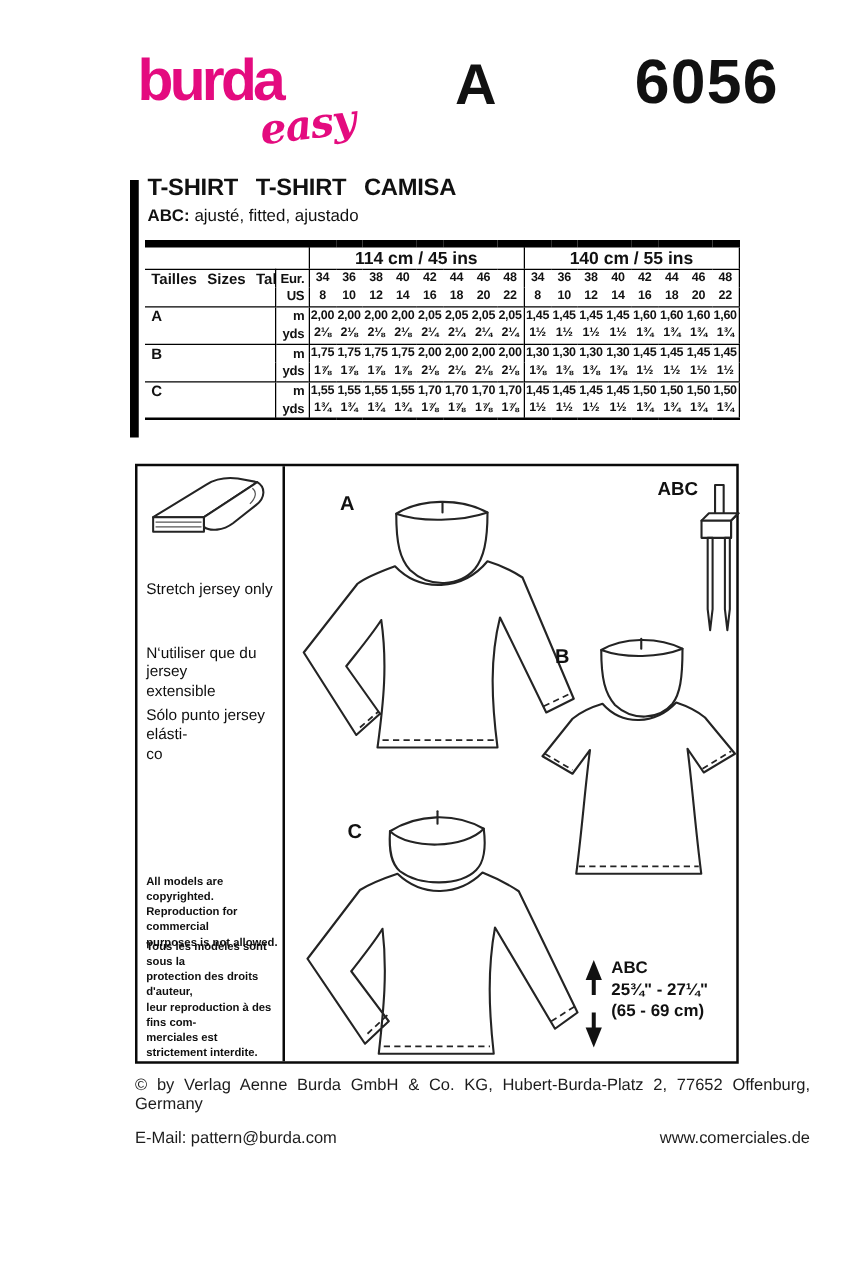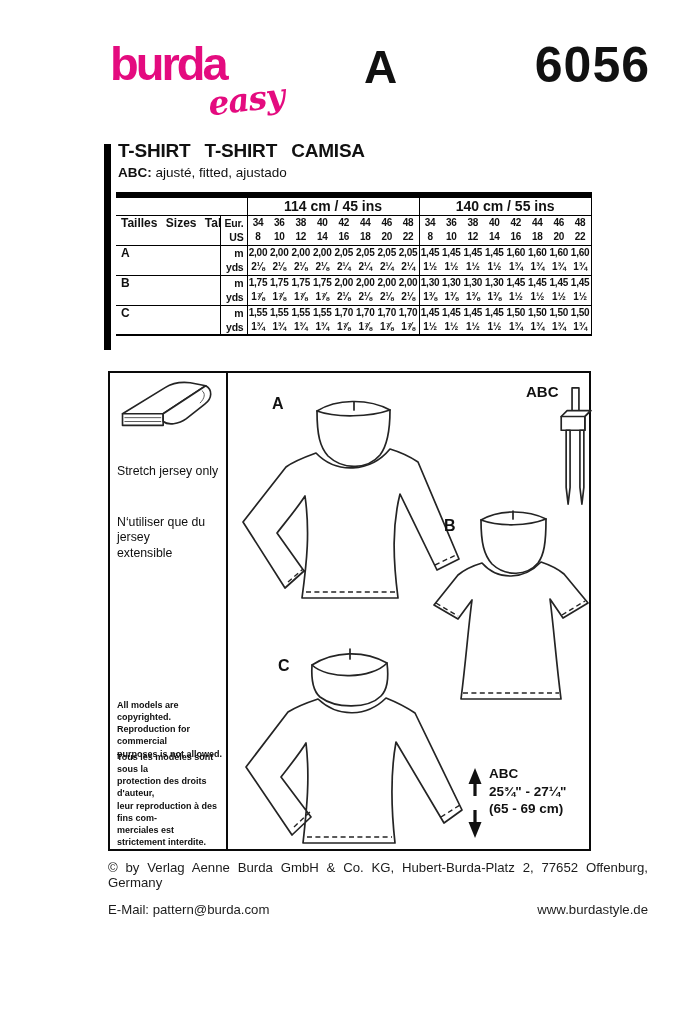--- a/index.html
+++ b/index.html
@@ -19,7 +19,7 @@
     font-style:italic; font-family:"DejaVu Serif","Liberation Serif",serif;
     color:var(--pink); transform:rotate(-7deg); letter-spacing:-1px; }
   .view-letter { left:338px; top:40px; font-size:46px; font-weight:700; }
-  .pattern-number { left:474px; top:36px; width:150px; text-align:right;
+  .pattern-number { left:447px; top:36px; width:150px; text-align:right;
     font-size:50px; font-weight:700; letter-spacing:1px; }
 
   

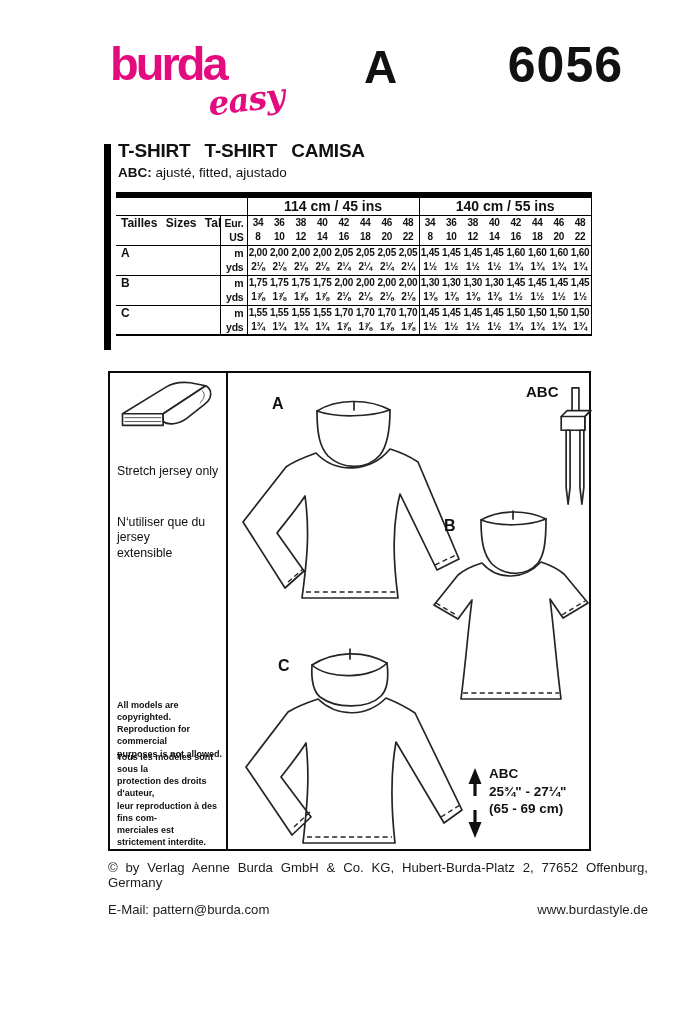--- a/index.html
+++ b/index.html
@@ -276,6 +276,7 @@
     </svg>
     <div class="note note-en">Stretch jersey only</div>
     <div class="note note-fr">N‘utiliser que du jersey<br>extensible</div>
+    <div class="note note-es">Sólo punto jersey elásti-<br>co</div>
     <div class="copy copy-en">All models are copyrighted.<br>Reproduction for commercial<br>purposes is not allowed.</div>
     <div class="copy copy-fr">Tous les modèles sont sous la<br>protection des droits d'auteur,<br>leur reproduction à des fins com-<br>merciales est strictement interdite.</div>
 

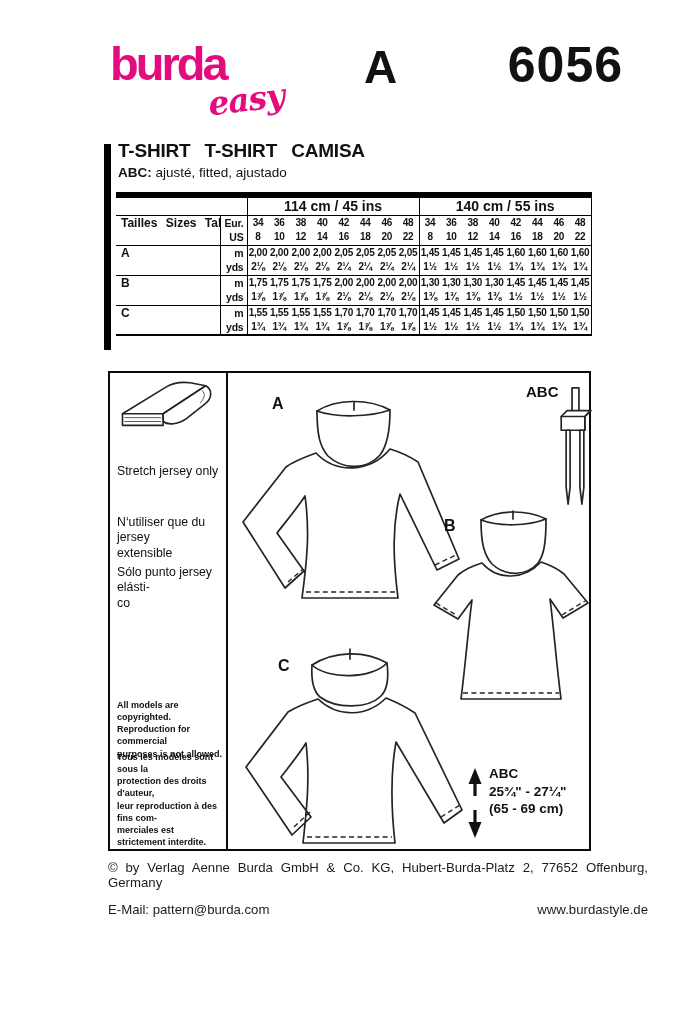--- a/index.html
+++ b/index.html
@@ -341,7 +341,7 @@
   <div class="abs footer-line1">© by Verlag Aenne Burda GmbH &amp; Co. KG, Hubert-Burda-Platz 2, 77652 Offenburg, Germany</div>
   <div class="abs footer-line2">
     <span>E-Mail: pattern@burda.com</span>
-    <span>www.burdastyle.de</span>
+    <span>www.comerciales.de</span>
   </div>
 </div>
 

